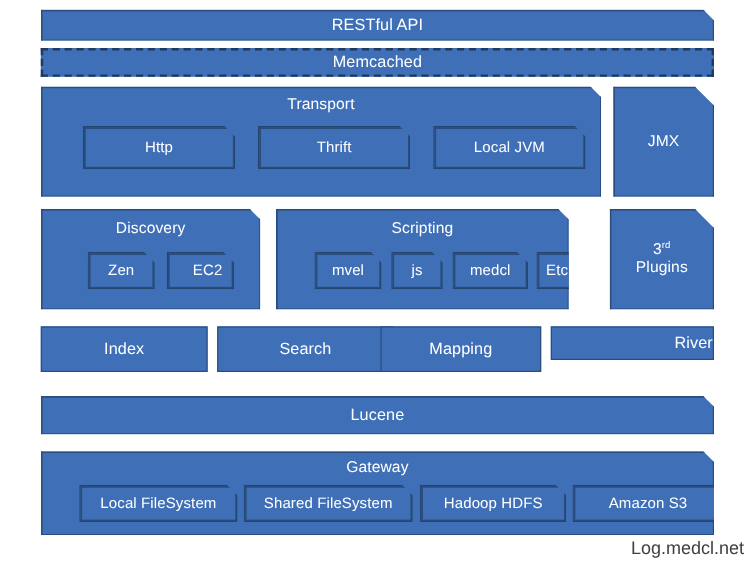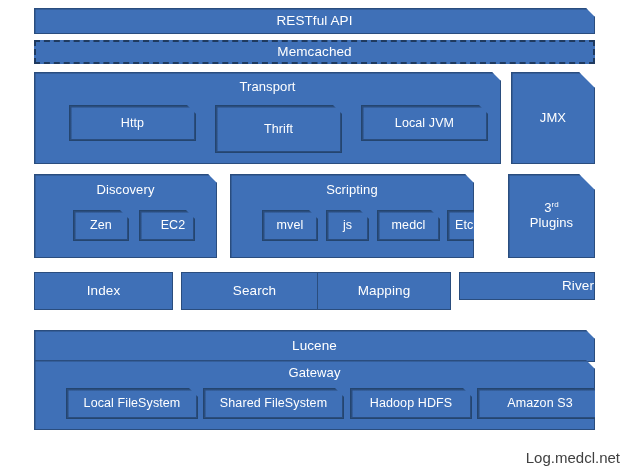--- a/index.html
+++ b/index.html
@@ -120,7 +120,7 @@
       <span>Http</span>
     </div>
 
-    <div class="box chip snip" style="left:161px; top:33px; width:127px; height:48px;">
+    <div class="box chip snip" style="left:161px; top:33px; width:127px; height:36px;">
       <span>Thrift</span>
     </div>
 

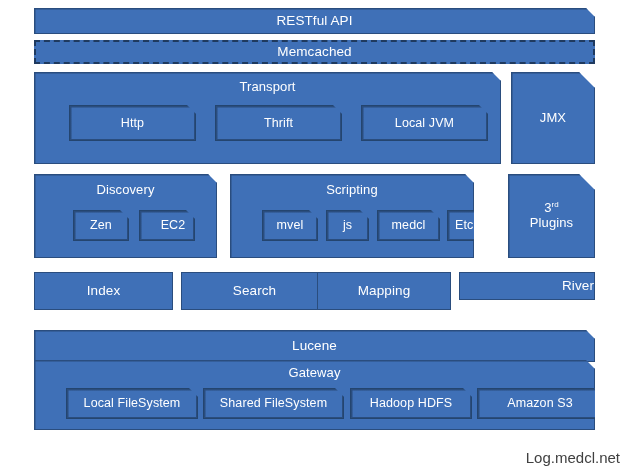--- a/index.html
+++ b/index.html
@@ -192,7 +192,7 @@
     <span>Lucene</span>
   </div>
 
-  <div class="box group snip" style="left:34px; top:360px; width:561px; height:70px;">
+  <div class="box group snip" style="left:34px; top:376px; width:561px; height:70px;">
     <div class="group-label" style="top:6px;">Gateway</div>
 
     <div class="box chip snip" style="left:12px; top:28px; width:132px; height:31px;">

